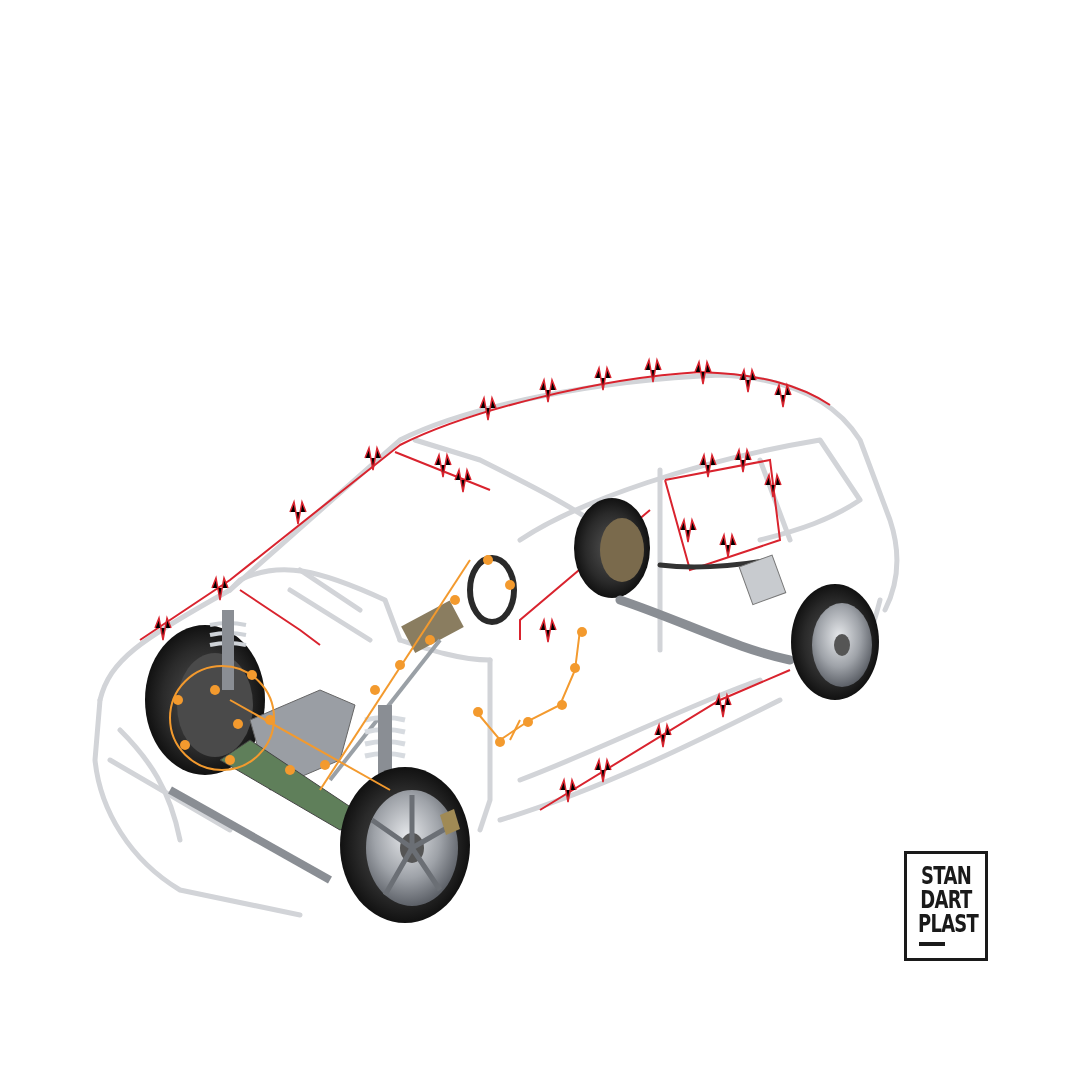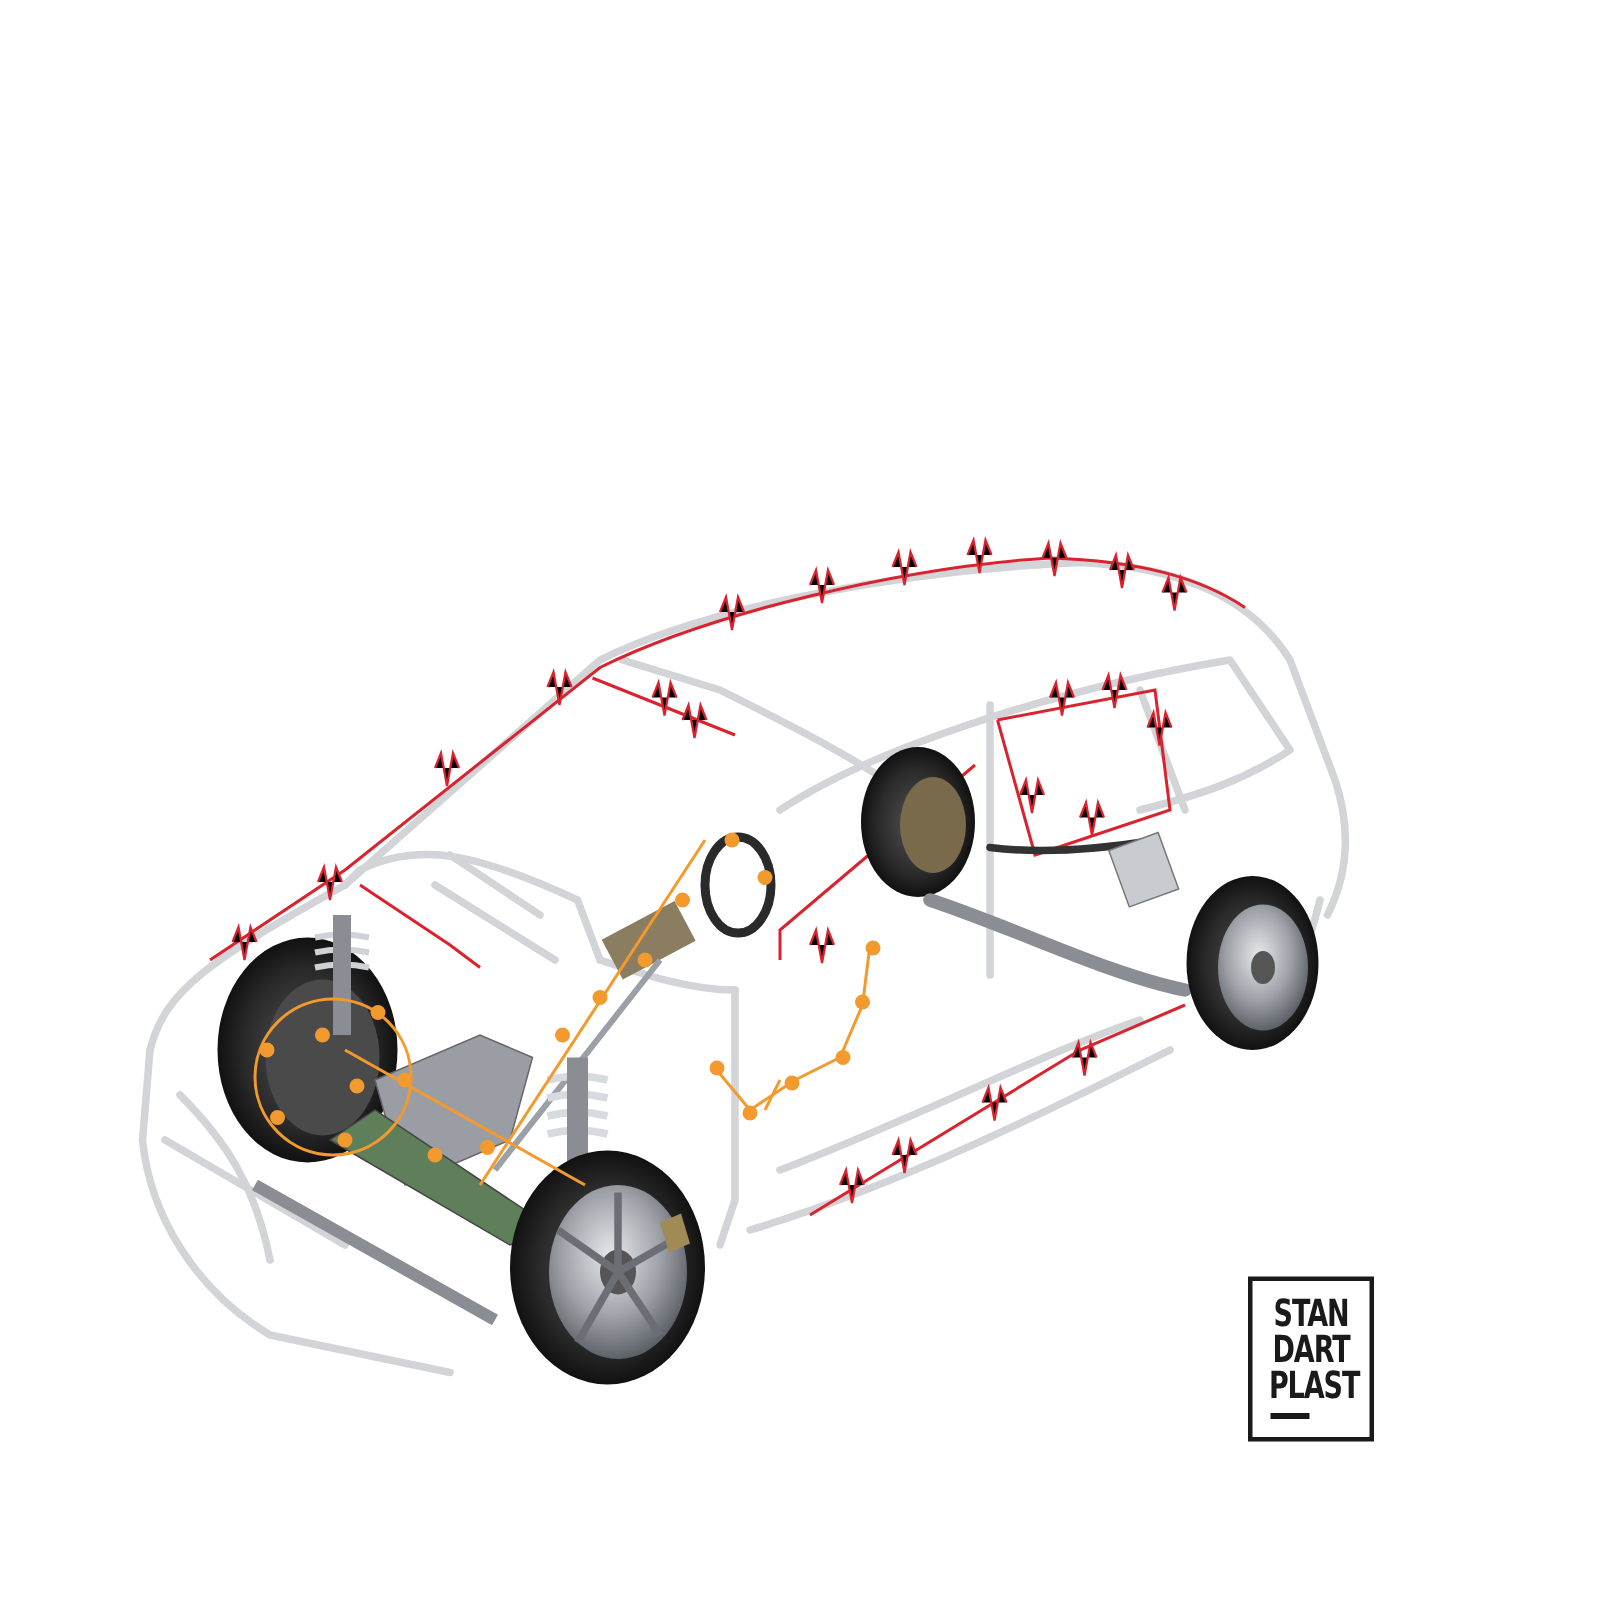--- a/index.html
+++ b/index.html
@@ -5,7 +5,7 @@
   html, body { margin:0; padding:0; }
   body { width:1080px; height:1080px; background:#ffffff; position:relative; overflow:hidden; font-family:"Liberation Sans", sans-serif; }
   #scene { position:absolute; left:0; top:0; width:1080px; height:1080px; }
-  .logo { position:absolute; left:832px; top:851px; width:84px; height:110px; border:3px solid #1a1a1a; box-sizing:border-box; background:#fff; }
+  .logo { position:absolute; left:904px; top:851px; width:84px; height:110px; border:3px solid #1a1a1a; box-sizing:border-box; background:#fff; }
   .logo-text { position:absolute; left:0; right:0; top:10px; text-align:center; font-family:"DejaVu Sans", sans-serif; font-weight:bold; font-size:25px; line-height:24px; letter-spacing:-1px; color:#1a1a1a; transform:scaleX(0.72); transform-origin:center top; }
   .logo-text span { display:block; }
   .logo-bar { position:absolute; left:12px; top:88px; width:26px; height:4px; background:#1a1a1a; }

